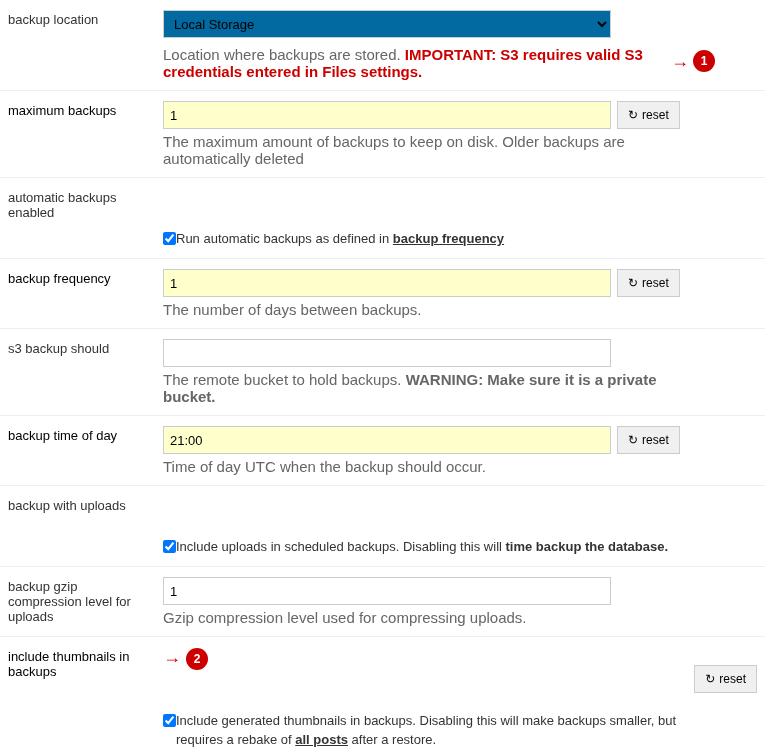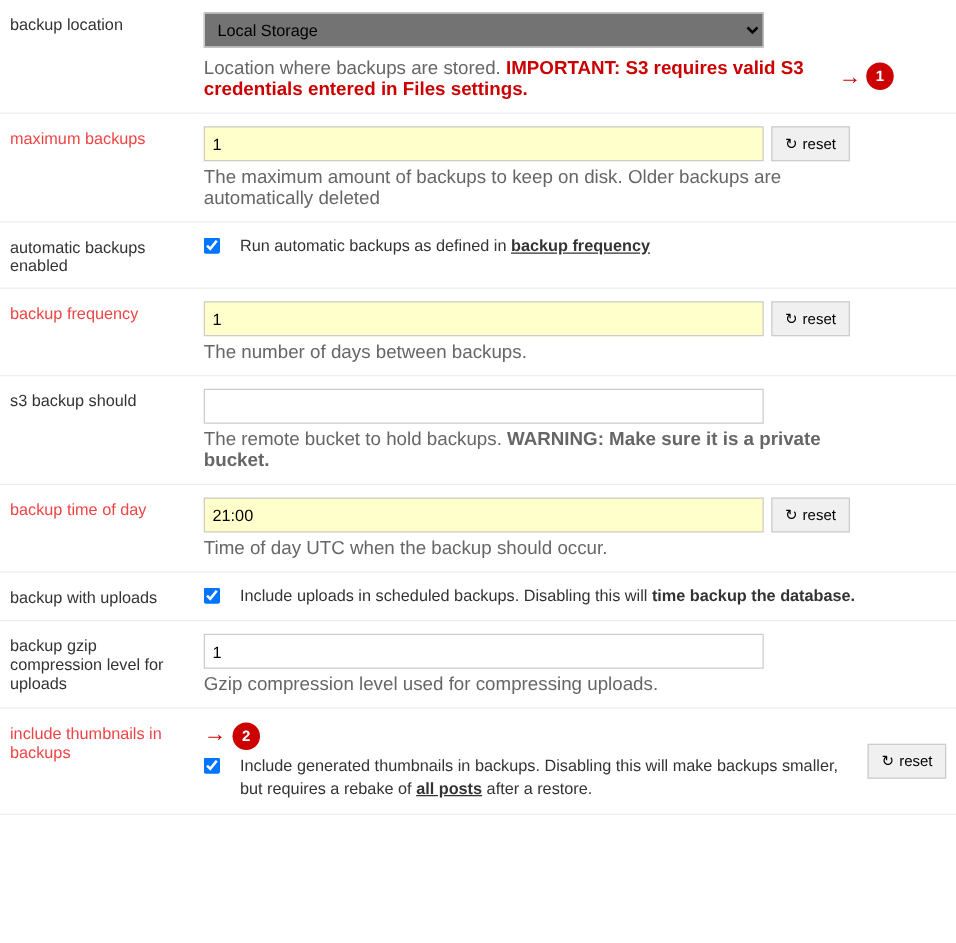--- a/index.html
+++ b/index.html
@@ -50,7 +50,7 @@
       height: 28px;
     }
     .select-field {
-      background-color: #737373;
+      background-color: #0369a1;
       border: 1px solid #ccc;
       width: 448px;
       padding: 4px 6px;

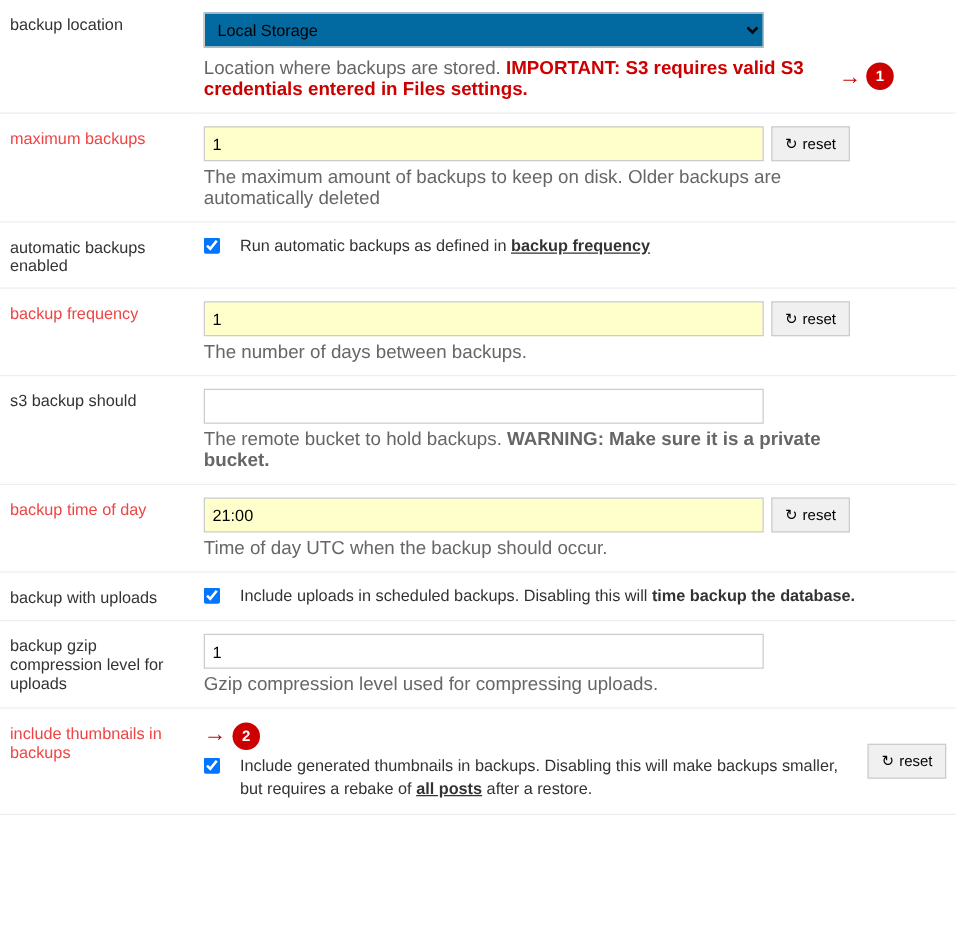--- a/index.html
+++ b/index.html
@@ -26,7 +26,7 @@
       padding-top: 12px;
     }
     .label-yellow {
-      color: #ef4444;
+      color: #000000;
       font-weight: normal;
     }
     .label-black {

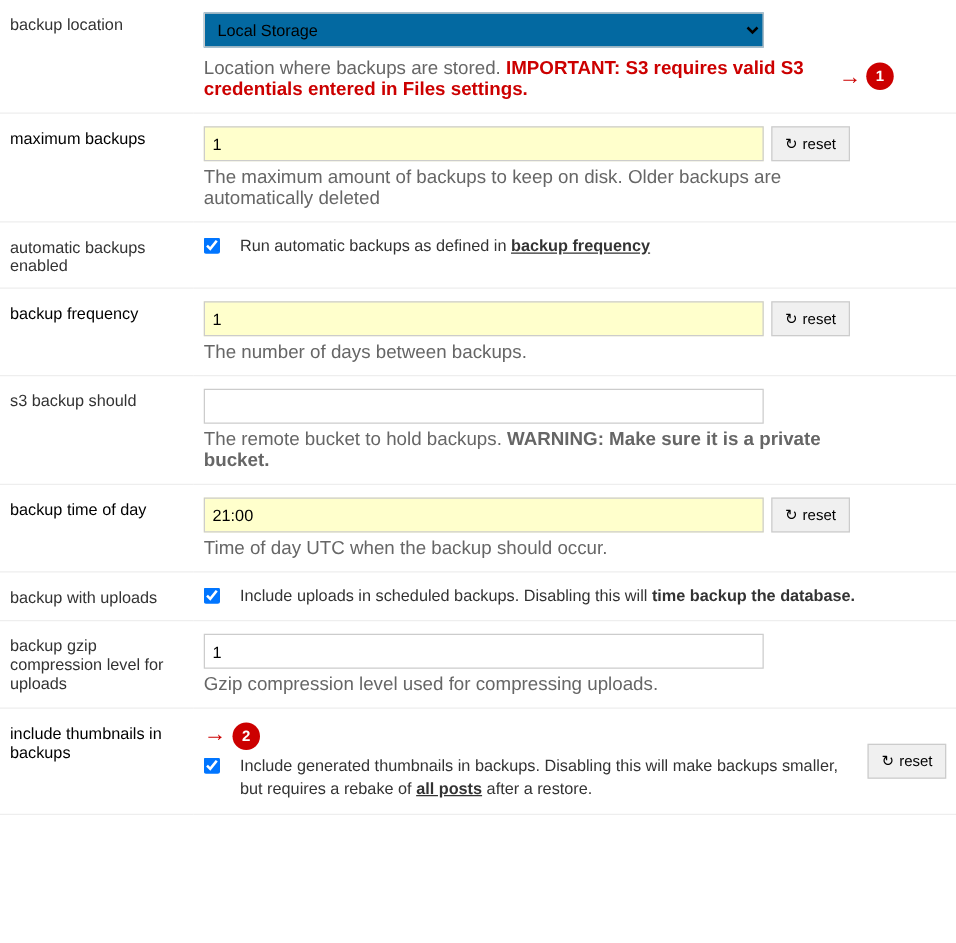--- a/index.html
+++ b/index.html
@@ -84,10 +84,11 @@
     .checkbox-label {
       display: flex;
       align-items: flex-start;
-      gap: 16px;
+      gap: 0;
       font-size: 13px;
       color: #333;
       line-height: 1.4;
+      margin-top: 42px;
     }
     .checkbox-label input[type="checkbox"] {
       margin-top: 2px;

